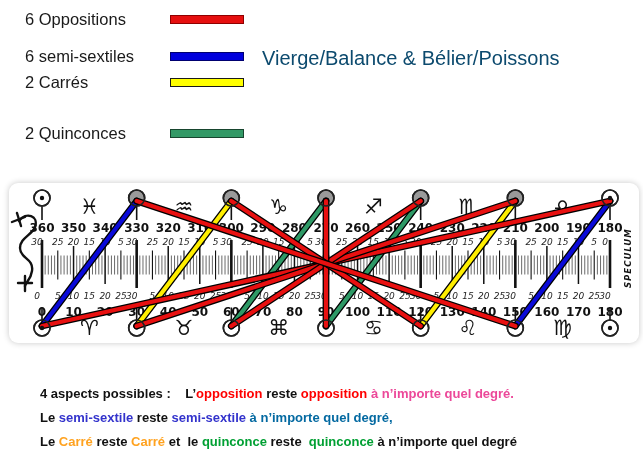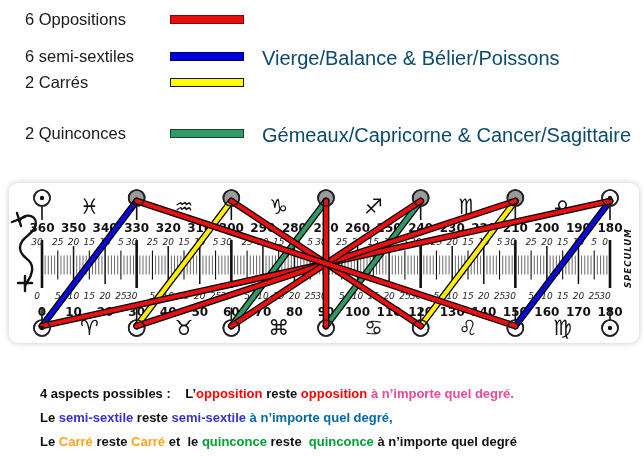--- a/index.html
+++ b/index.html
@@ -40,7 +40,6 @@
     <div class="legend-row" style="top: 124px;">
       <span class="legend-count">2 Quinconces</span>
       <div class="legend-bar" style="background: rgb(51, 153, 102); border-color: rgb(23, 69, 46);"></div>
-      <span class="legend-pairs">Gémeaux/Capricorne &amp; Cancer/Sagittaire</span>
     </div>
   </div>
 

